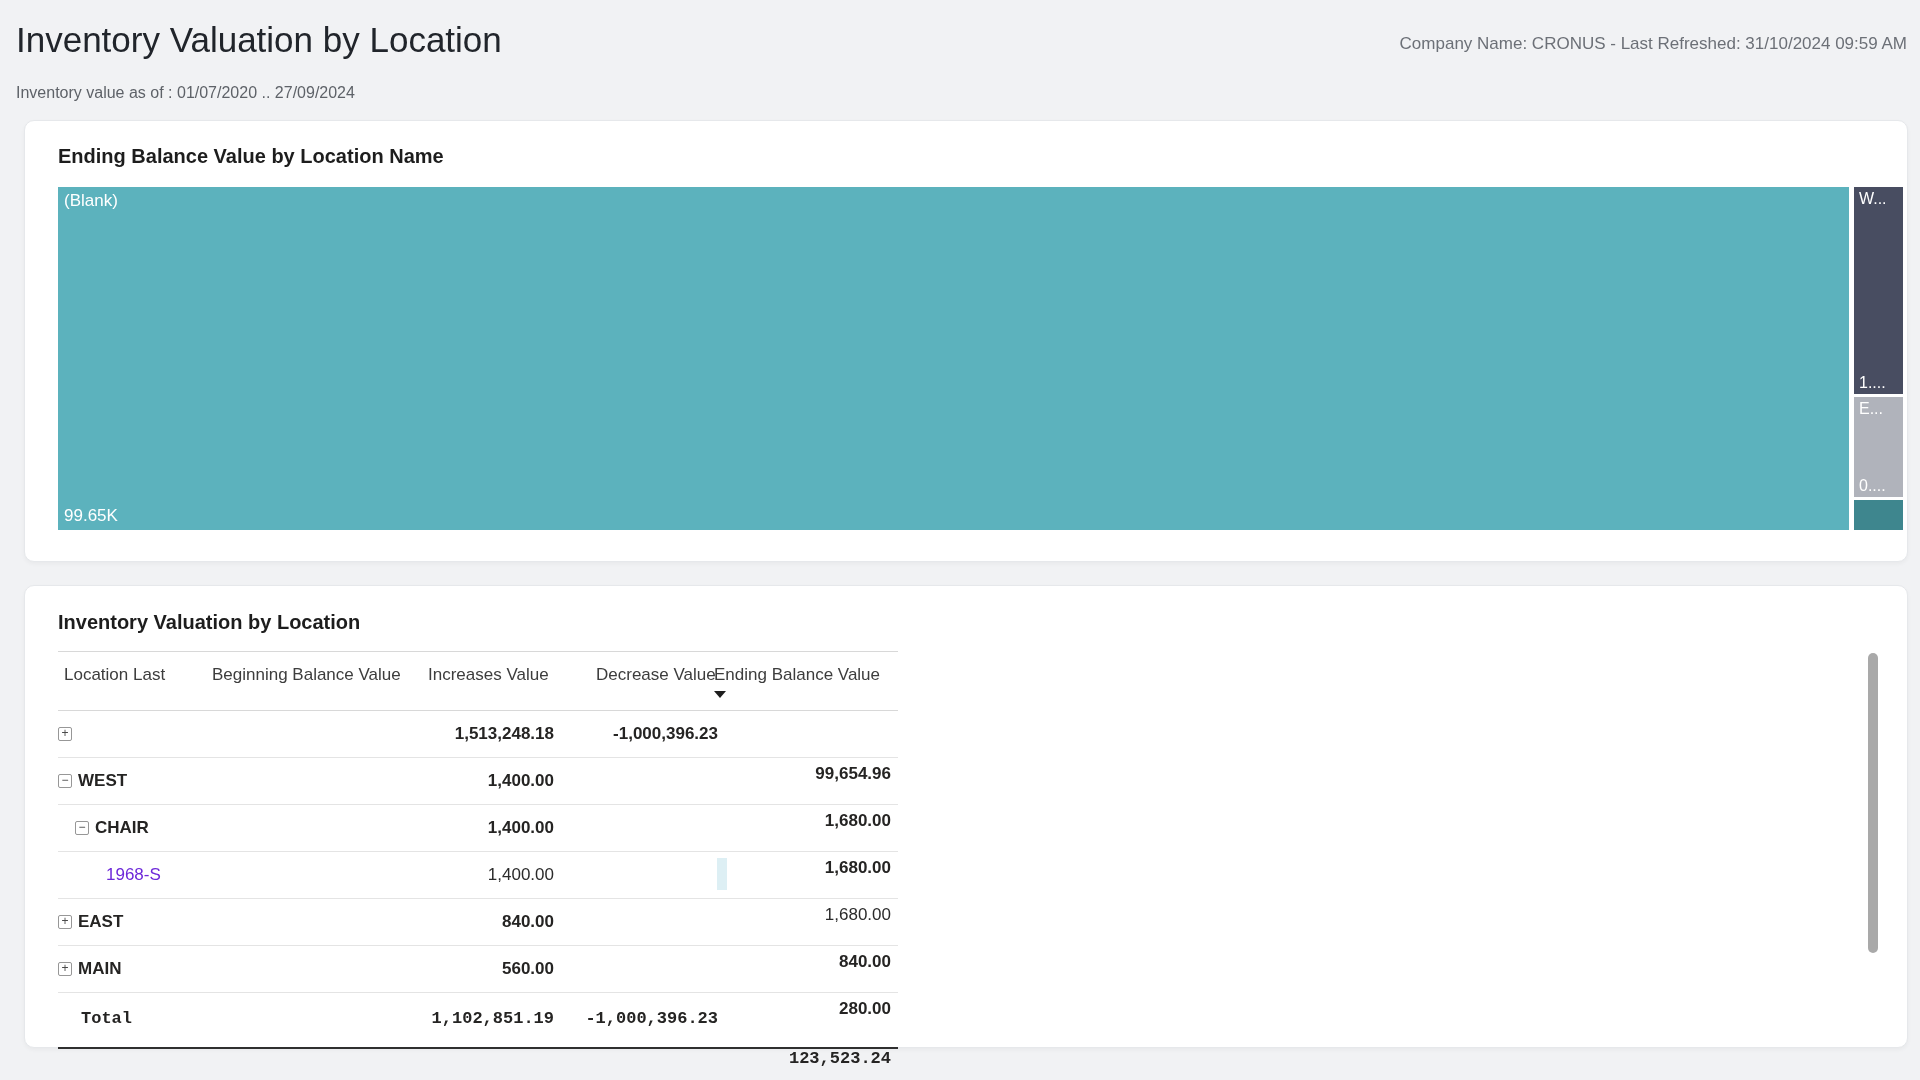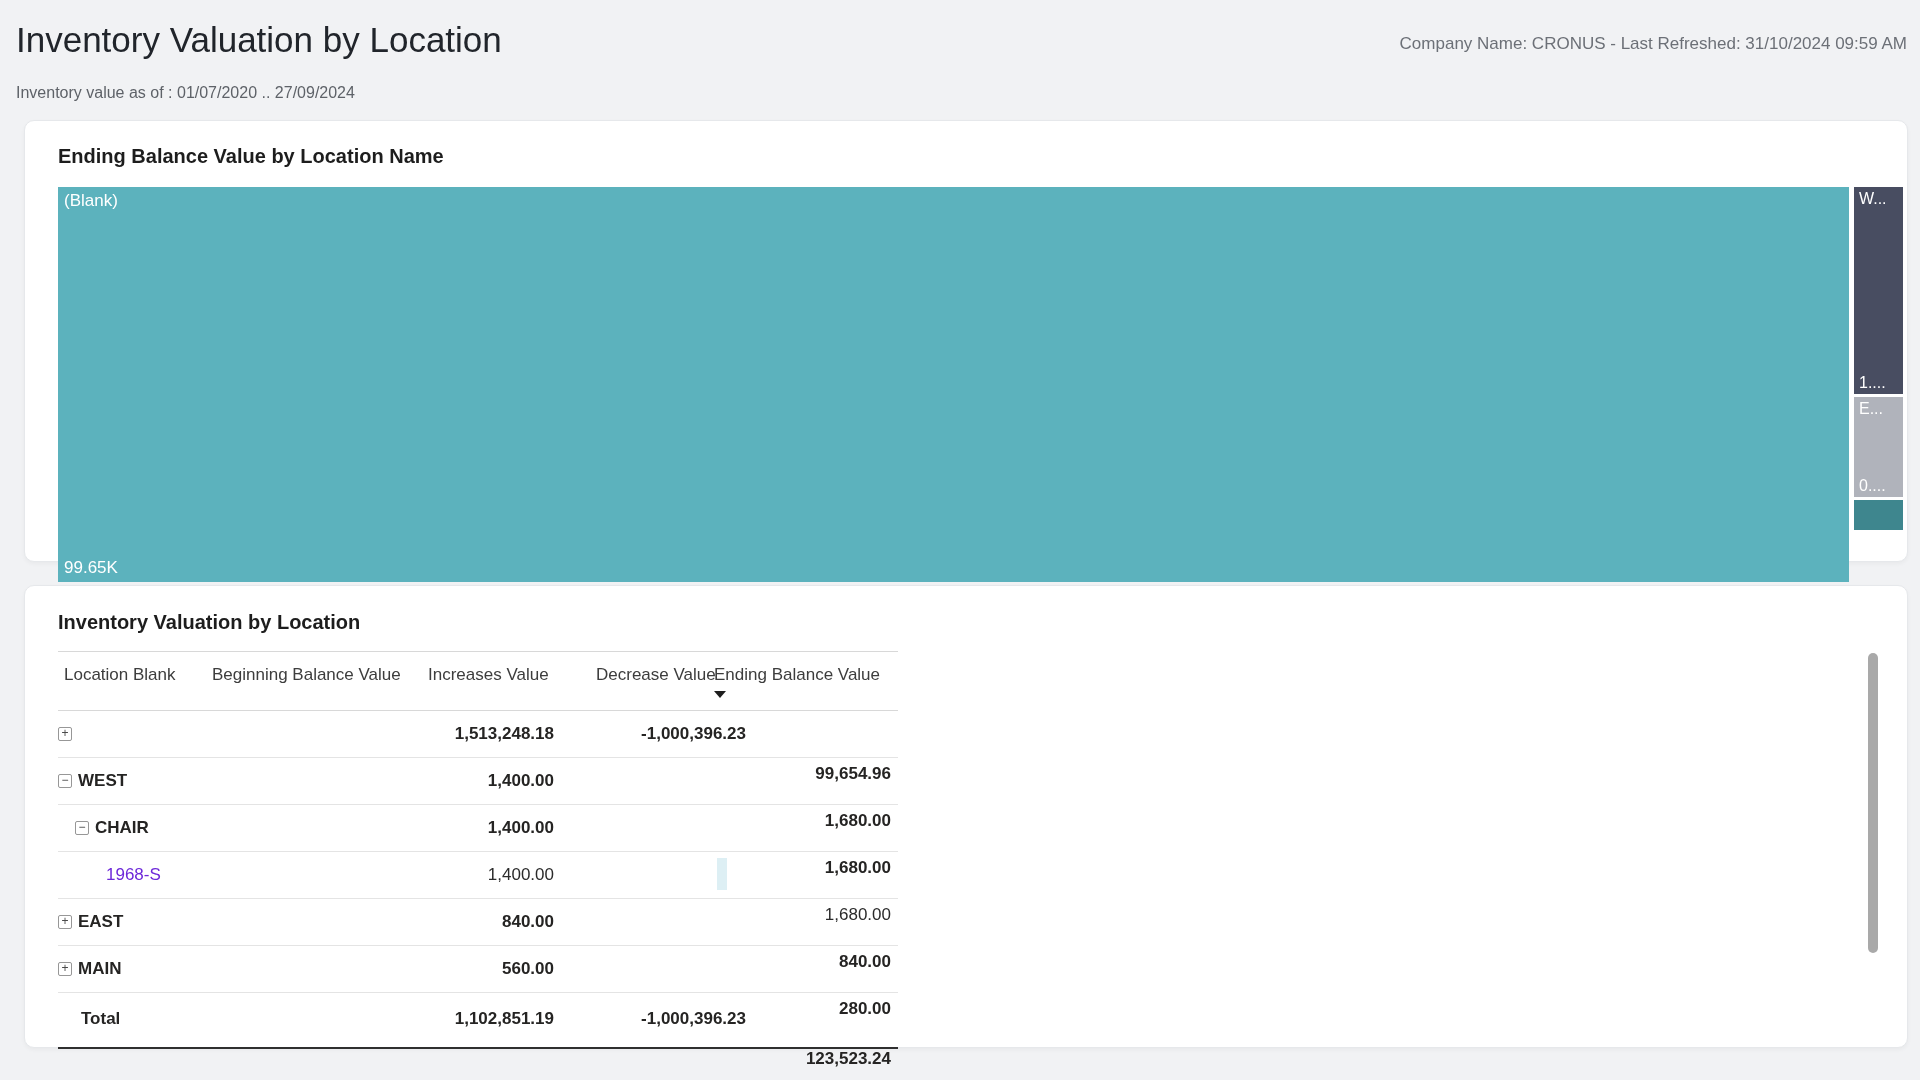--- a/index.html
+++ b/index.html
@@ -27,7 +27,7 @@
   
   .treemap{position:absolute;left:33px;top:66px;width:1845px;height:343px;}
   .tm-block{position:absolute;box-sizing:border-box;}
-  .tm-blank{left:0;top:0;width:1791px;height:395px;background:#5CB2BD;}
+  .tm-blank{left:0;top:0;width:1791px;height:343px;background:#5CB2BD;}
   .tm-west{left:1796px;top:0;width:49px;height:207px;background:#484D61;}
   .tm-east{left:1796px;top:210px;width:49px;height:100px;background:#B0B3BB;}
   .tm-main{left:1796px;top:313px;width:49px;height:30px;background:#3E868E;}

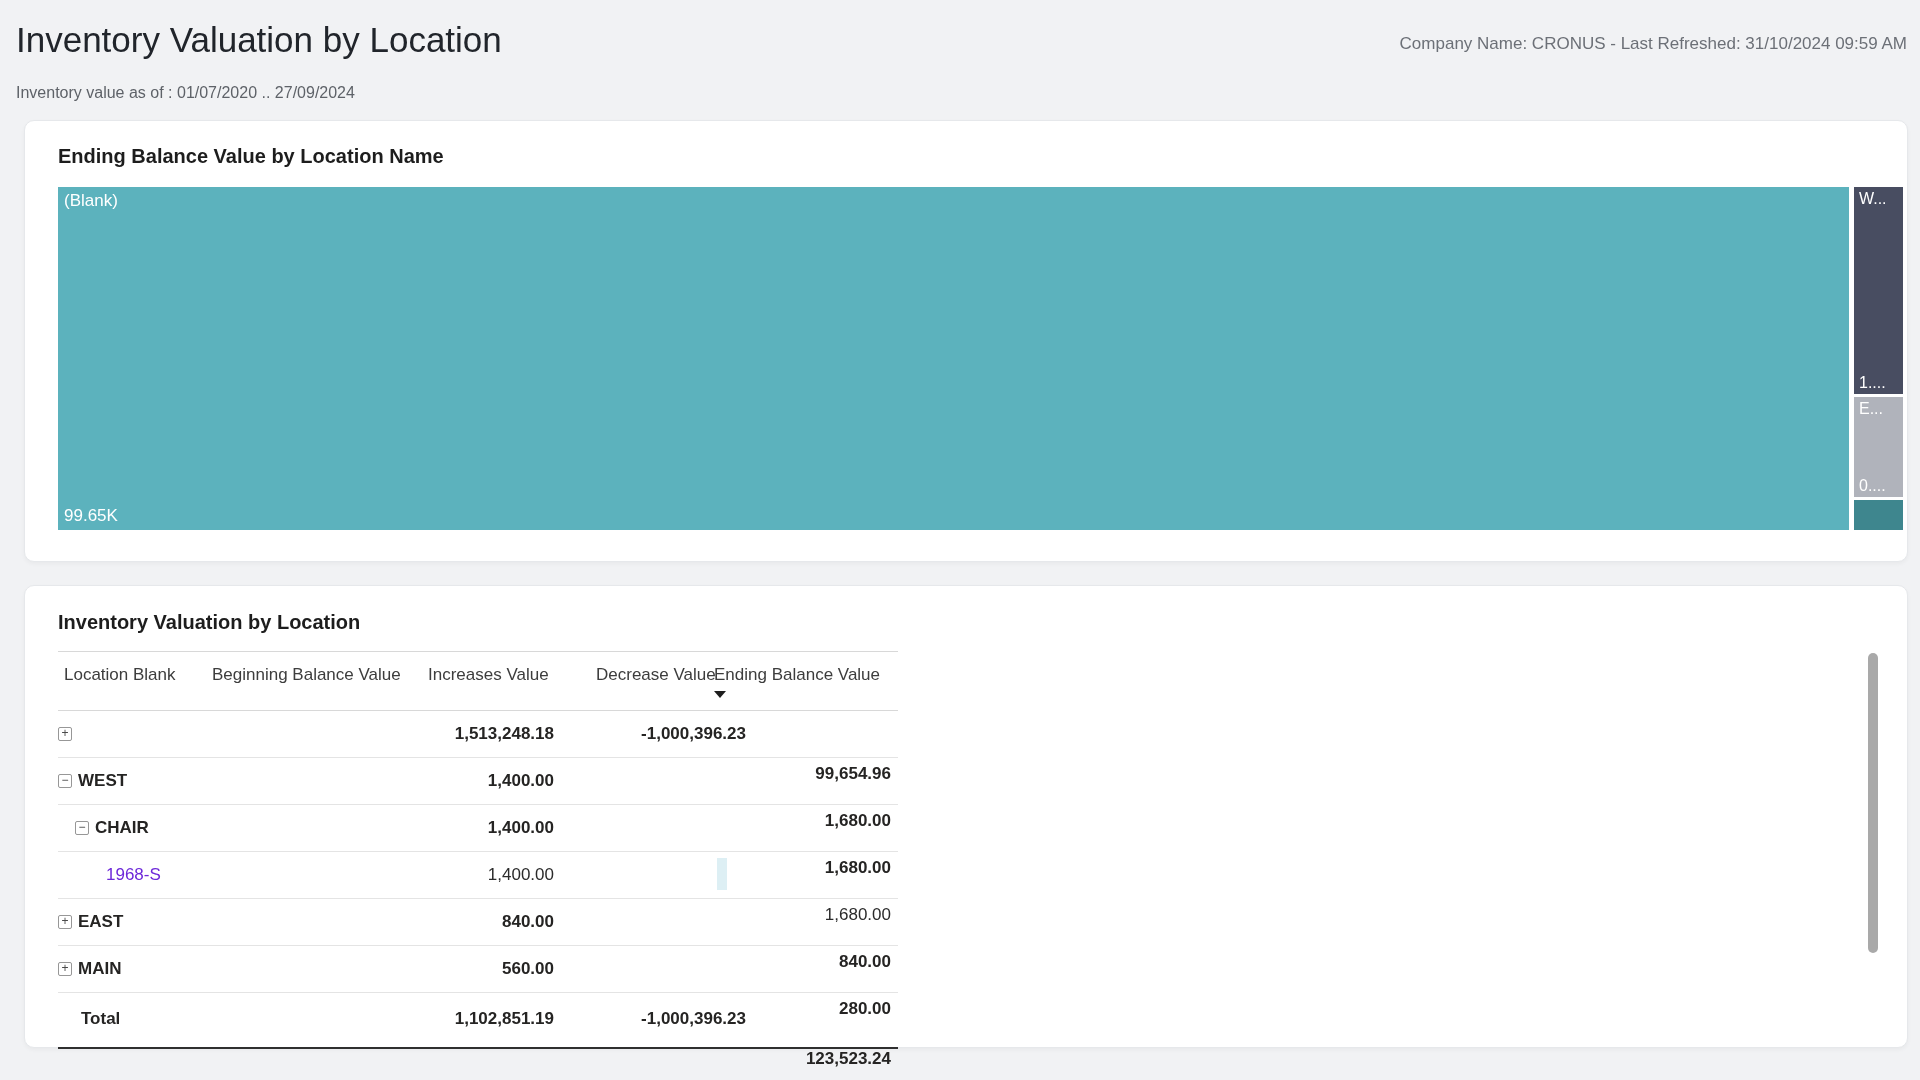--- a/index.html
+++ b/index.html
@@ -99,7 +99,7 @@
   <div class="rule rule-title"></div>
 
   <div class="m-header">
-    <span class="hdr h0">Location Blank</span>
+    <span class="hdr h0">Location Last</span>
     <span class="hdr h1">Beginning Balance Value</span>
     <span class="hdr h2">Increases Value</span>
     <span class="hdr h3">Decrease Value</span>

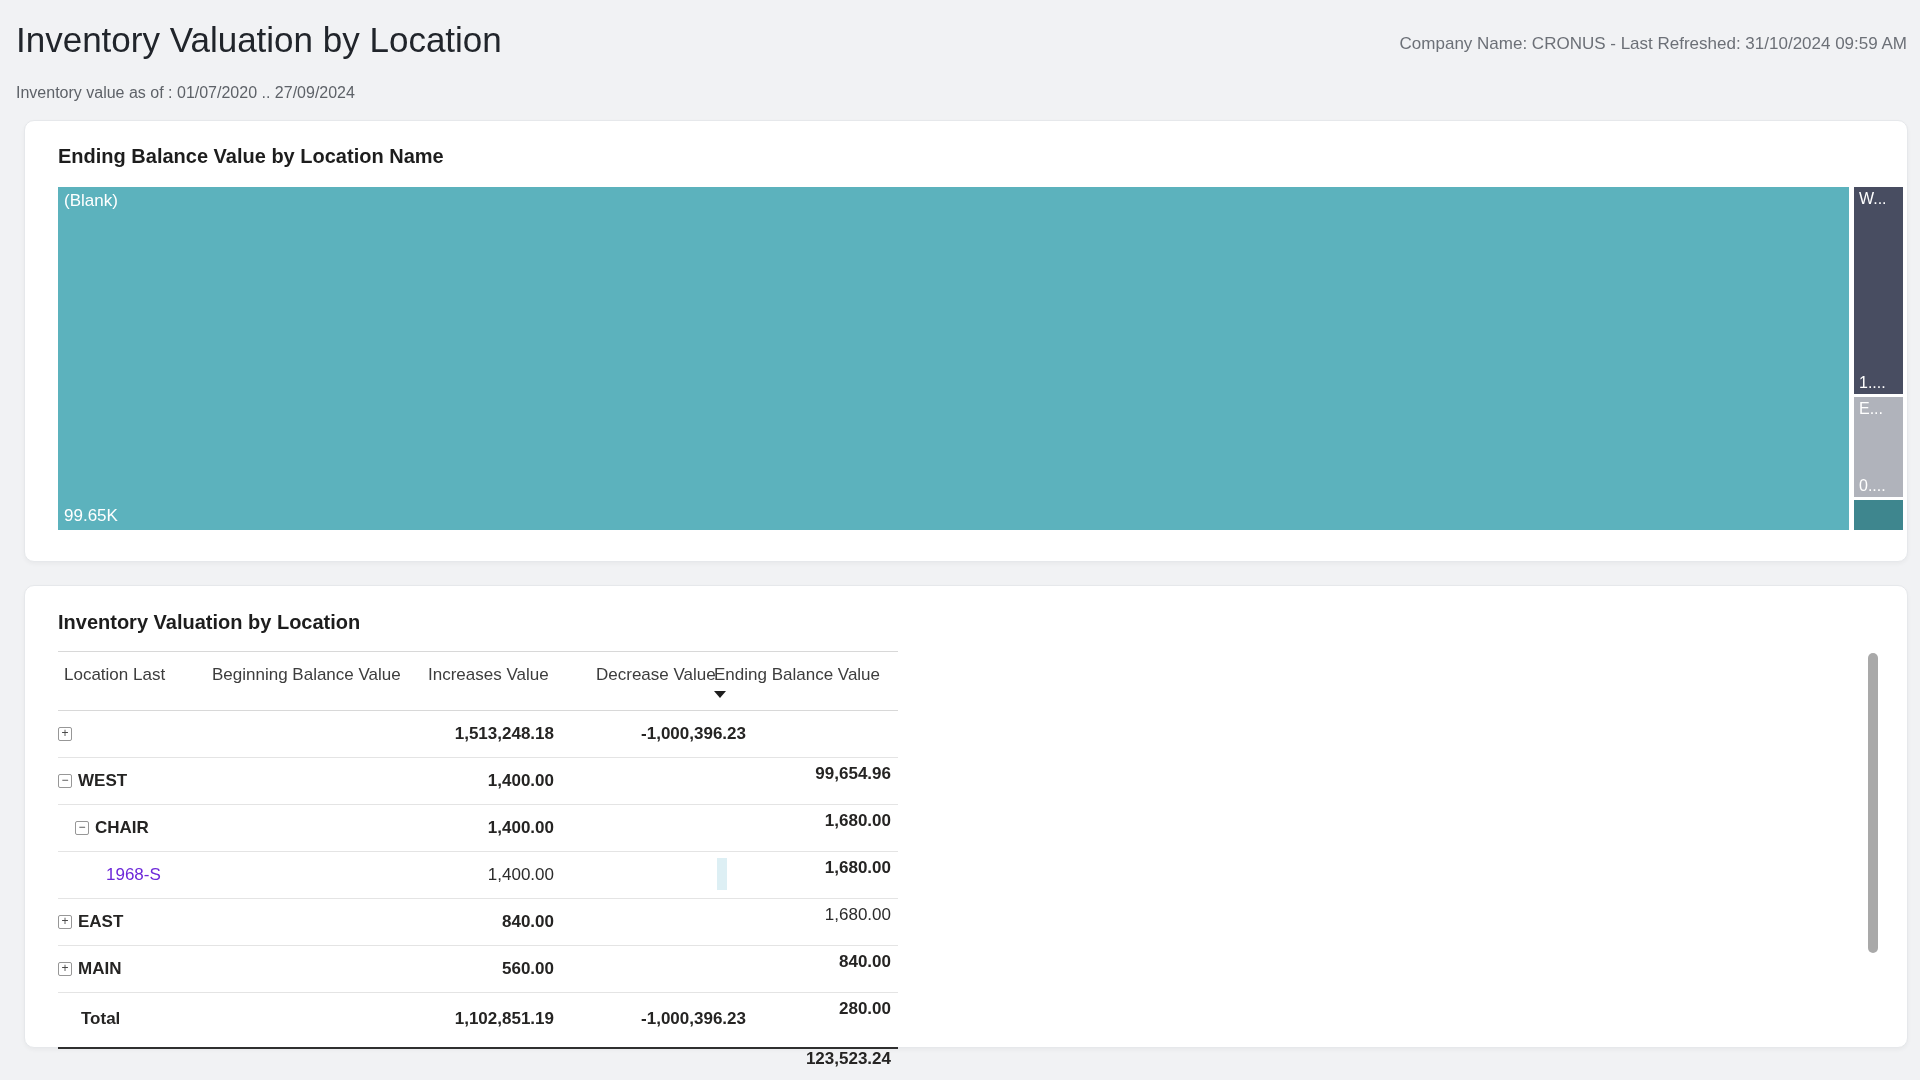--- a/index.html
+++ b/index.html
@@ -55,7 +55,7 @@
   .cell{position:absolute;top:13px;width:200px;text-align:right;font-size:17px;color:#2B2B2B;white-space:nowrap;}
   .c-beg{left:140px;width:160px;}
   .c-inc{left:296px;}
-  .c-dec{left:444px;padding-left:44px;}
+  .c-dec{left:460px;}
   .c-end{left:633px;margin-top:40px;}
   .m-row.bold .r-label,.m-row.bold .cell{font-weight:700;color:#252423;}
   .databar{position:absolute;left:659px;top:6px;width:10px;height:32px;background:#DDEFF4;}

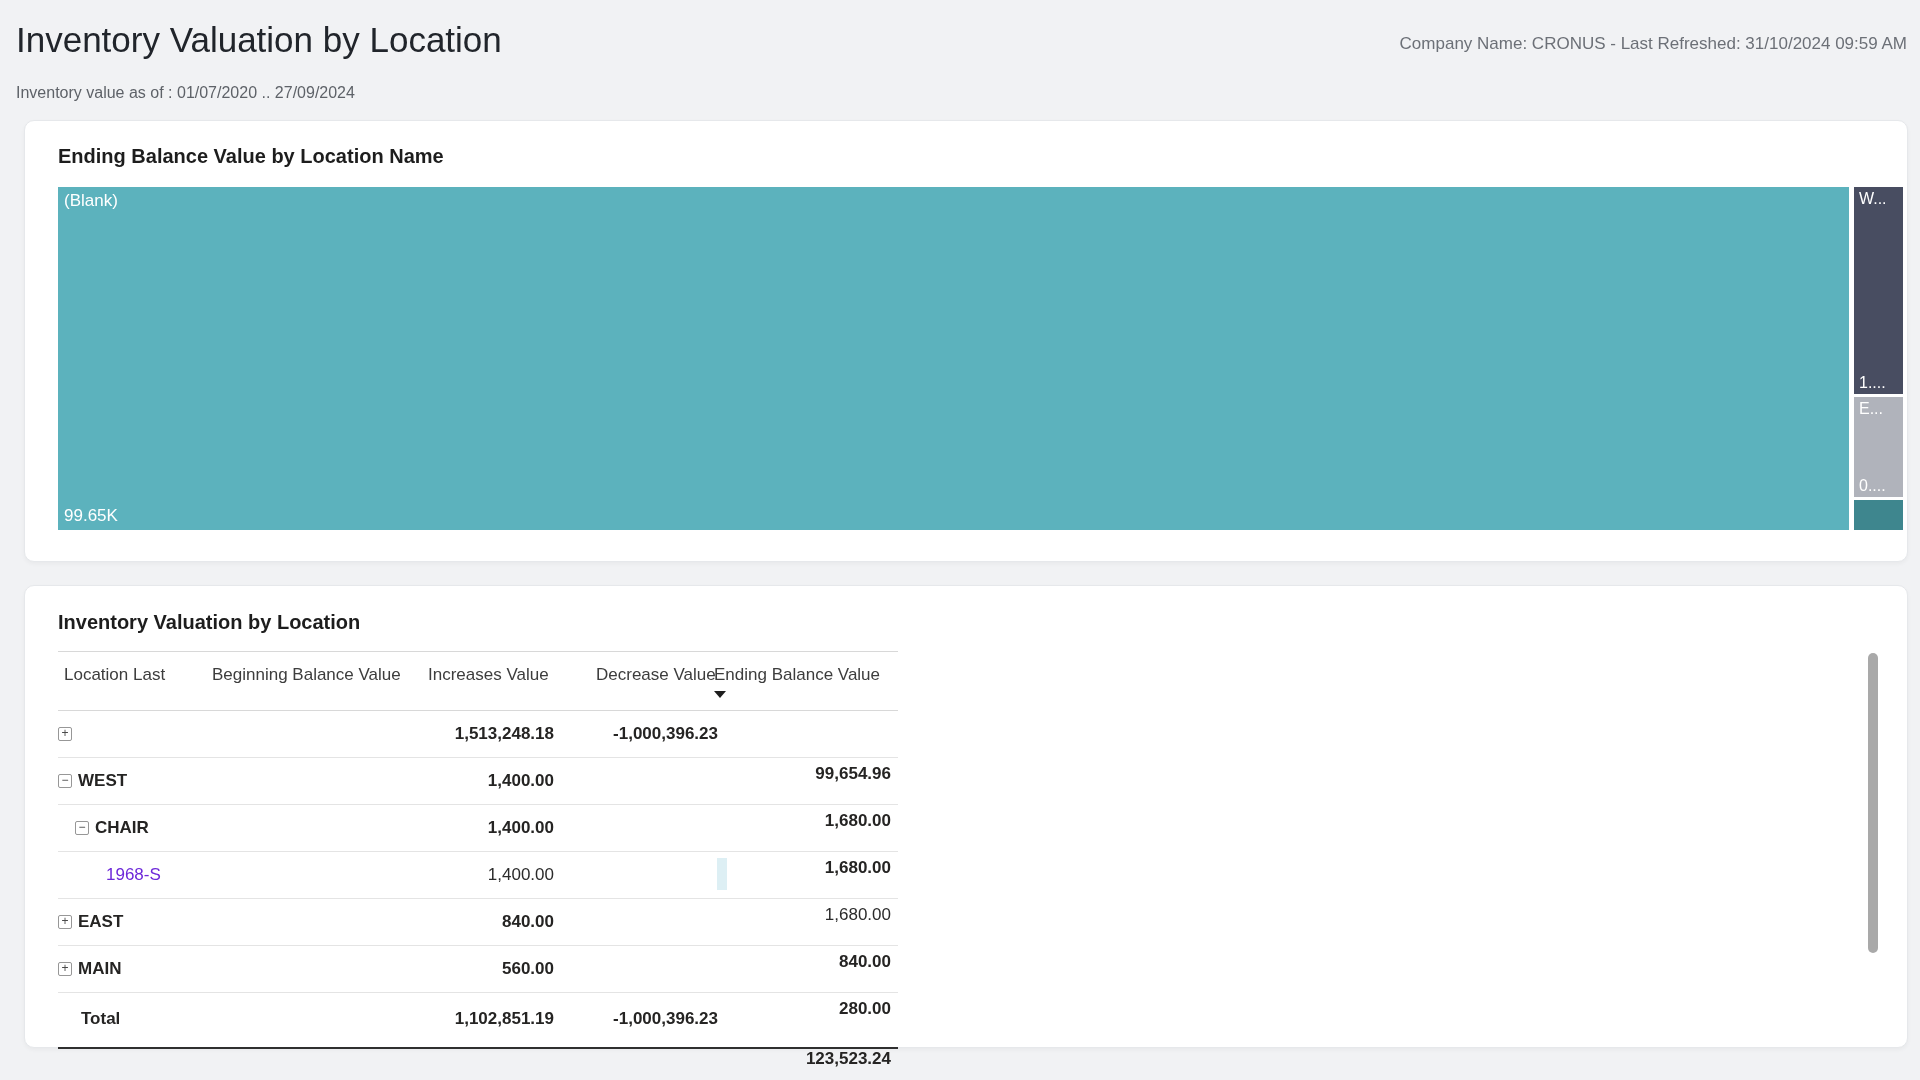--- a/index.html
+++ b/index.html
@@ -59,7 +59,7 @@
   .c-end{left:633px;margin-top:40px;}
   .m-row.bold .r-label,.m-row.bold .cell{font-weight:700;color:#252423;}
   .databar{position:absolute;left:659px;top:6px;width:10px;height:32px;background:#DDEFF4;}
-  .total-row{height:54px;border-bottom:2px solid #c4b5fd;}
+  .total-row{height:54px;border-bottom:2px solid #c4b5fd;font-family:Liberation Mono, monospace;}
   .total-row .r-label{left:23px;top:16px;font-weight:700;}
   .total-row .cell{top:16px;font-weight:700;}
   

